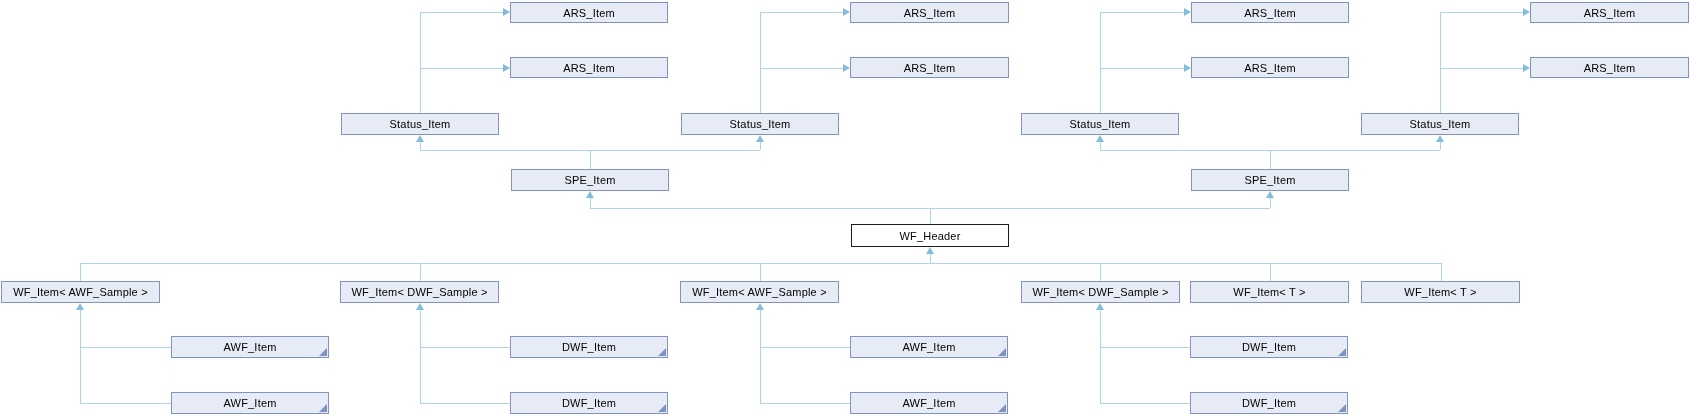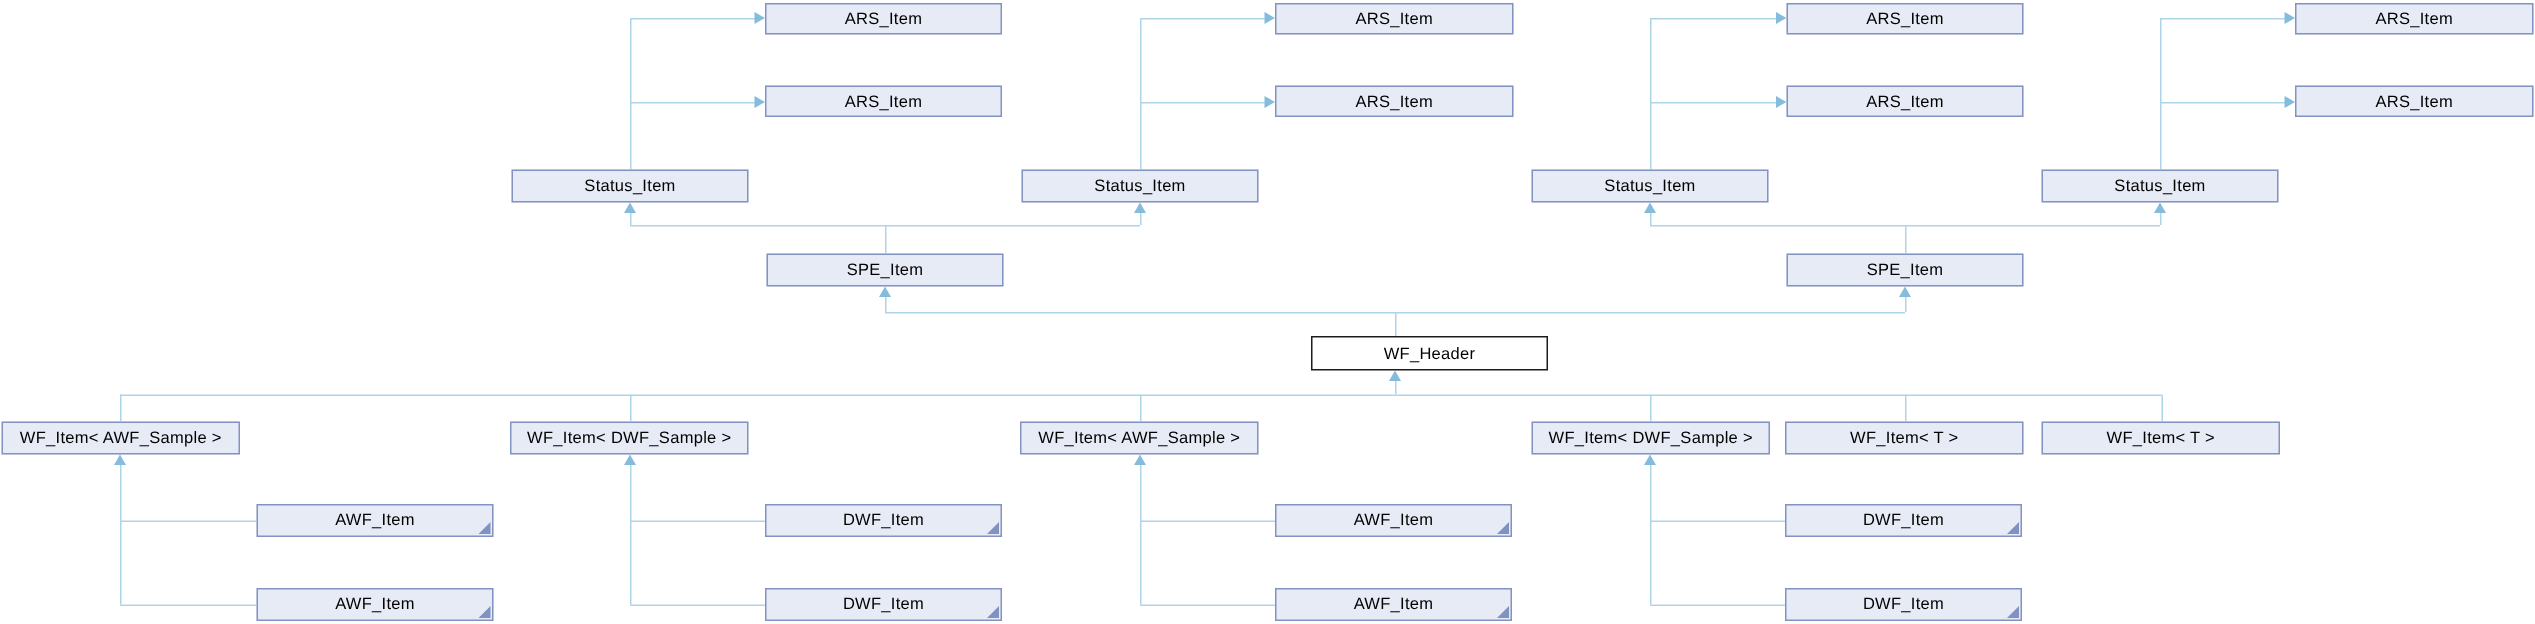--- a/index.html
+++ b/index.html
@@ -172,7 +172,7 @@
     <div class="node" style="left: 1191px; top: 169px; width: 158px; height: 22px;">
       <span>SPE_Item</span>
     </div>
-    <div class="node header" style="left: 874px; top: 224px; width: 158px; height: 23px;">
+    <div class="node header" style="left: 851px; top: 224px; width: 158px; height: 23px;">
       <span>WF_Header</span>
     </div>
     <div class="node" style="left: 1px; top: 281px; width: 159px; height: 22px;">

